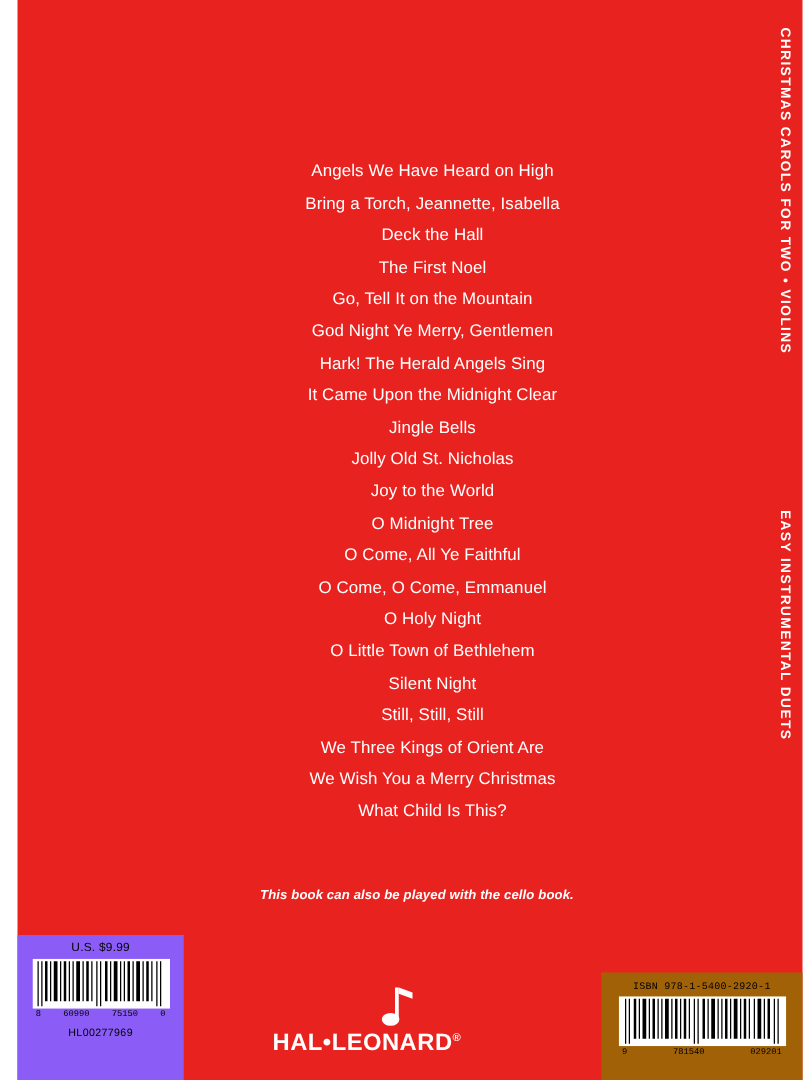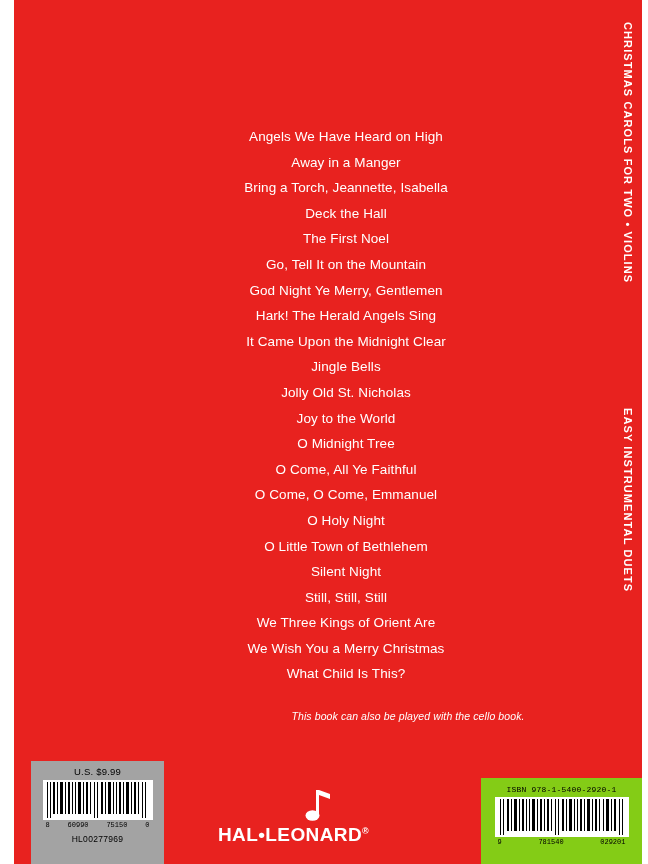--- a/index.html
+++ b/index.html
@@ -186,7 +186,6 @@
 
   <div class="song-list">
     <div class="song">Angels We Have Heard on High</div>
-    <div class="song">Away in a Manger</div>
     <div class="song">Bring a Torch, Jeannette, Isabella</div>
     <div class="song">Deck the Hall</div>
     <div class="song">The First Noel</div>

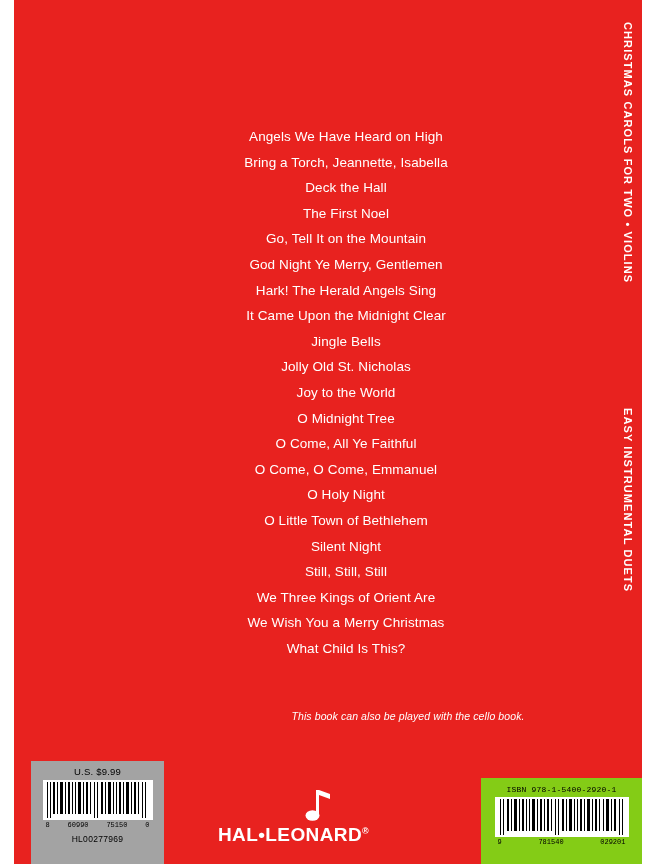--- a/index.html
+++ b/index.html
@@ -80,9 +80,8 @@
     color: #ffffff;
     font-size: 10.5px;
     font-style: italic;
-    font-weight: normal;
+    font-weight: bold;
     letter-spacing: 0.1px;
-    text-align: center;
   }
 
   

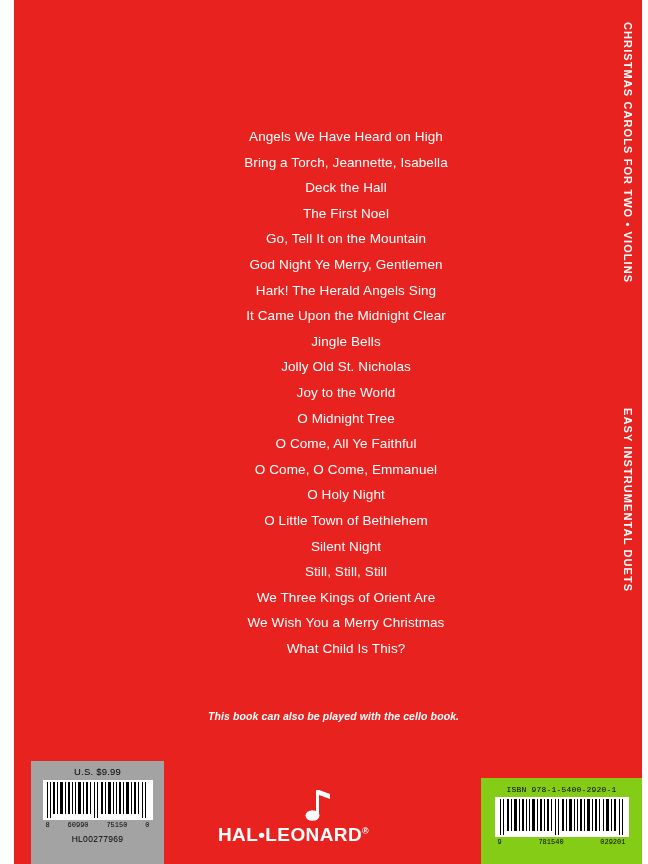--- a/index.html
+++ b/index.html
@@ -87,11 +87,11 @@
   
   .upc-block {
     position: absolute;
-    left: 31px;
+    left: 14px;
     bottom: 0;
     width: 133px;
-    height: 103px;
-    background: #a3a3a3;
+    height: 116px;
+    background: #8b5cf6;
   }
   .upc-price {
     text-align: center;

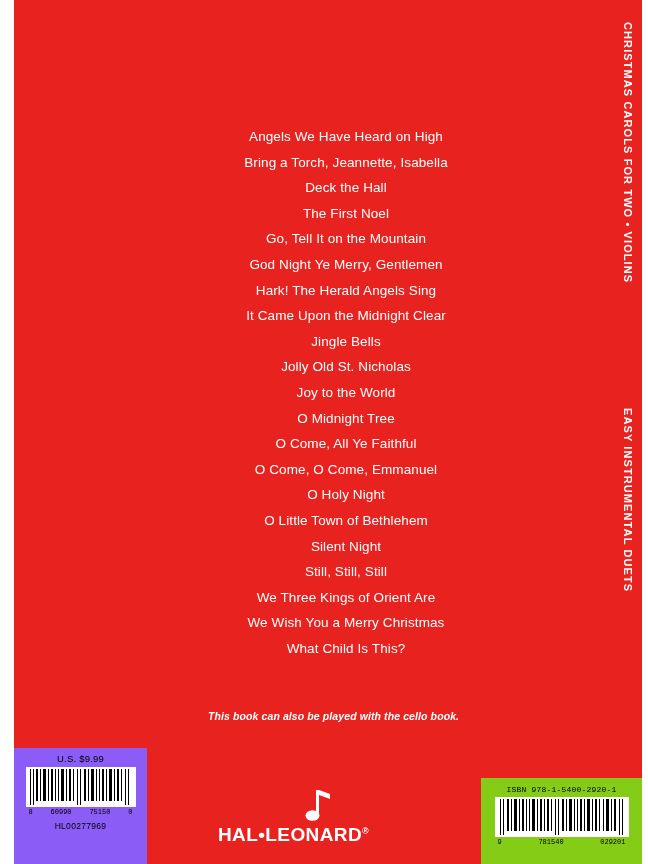--- a/index.html
+++ b/index.html
@@ -128,7 +128,7 @@
     bottom: 0;
     width: 161px;
     height: 86px;
-    background: #84cc16;
+    background: #a16207;
   }
   .isbn-text {
     text-align: center;

